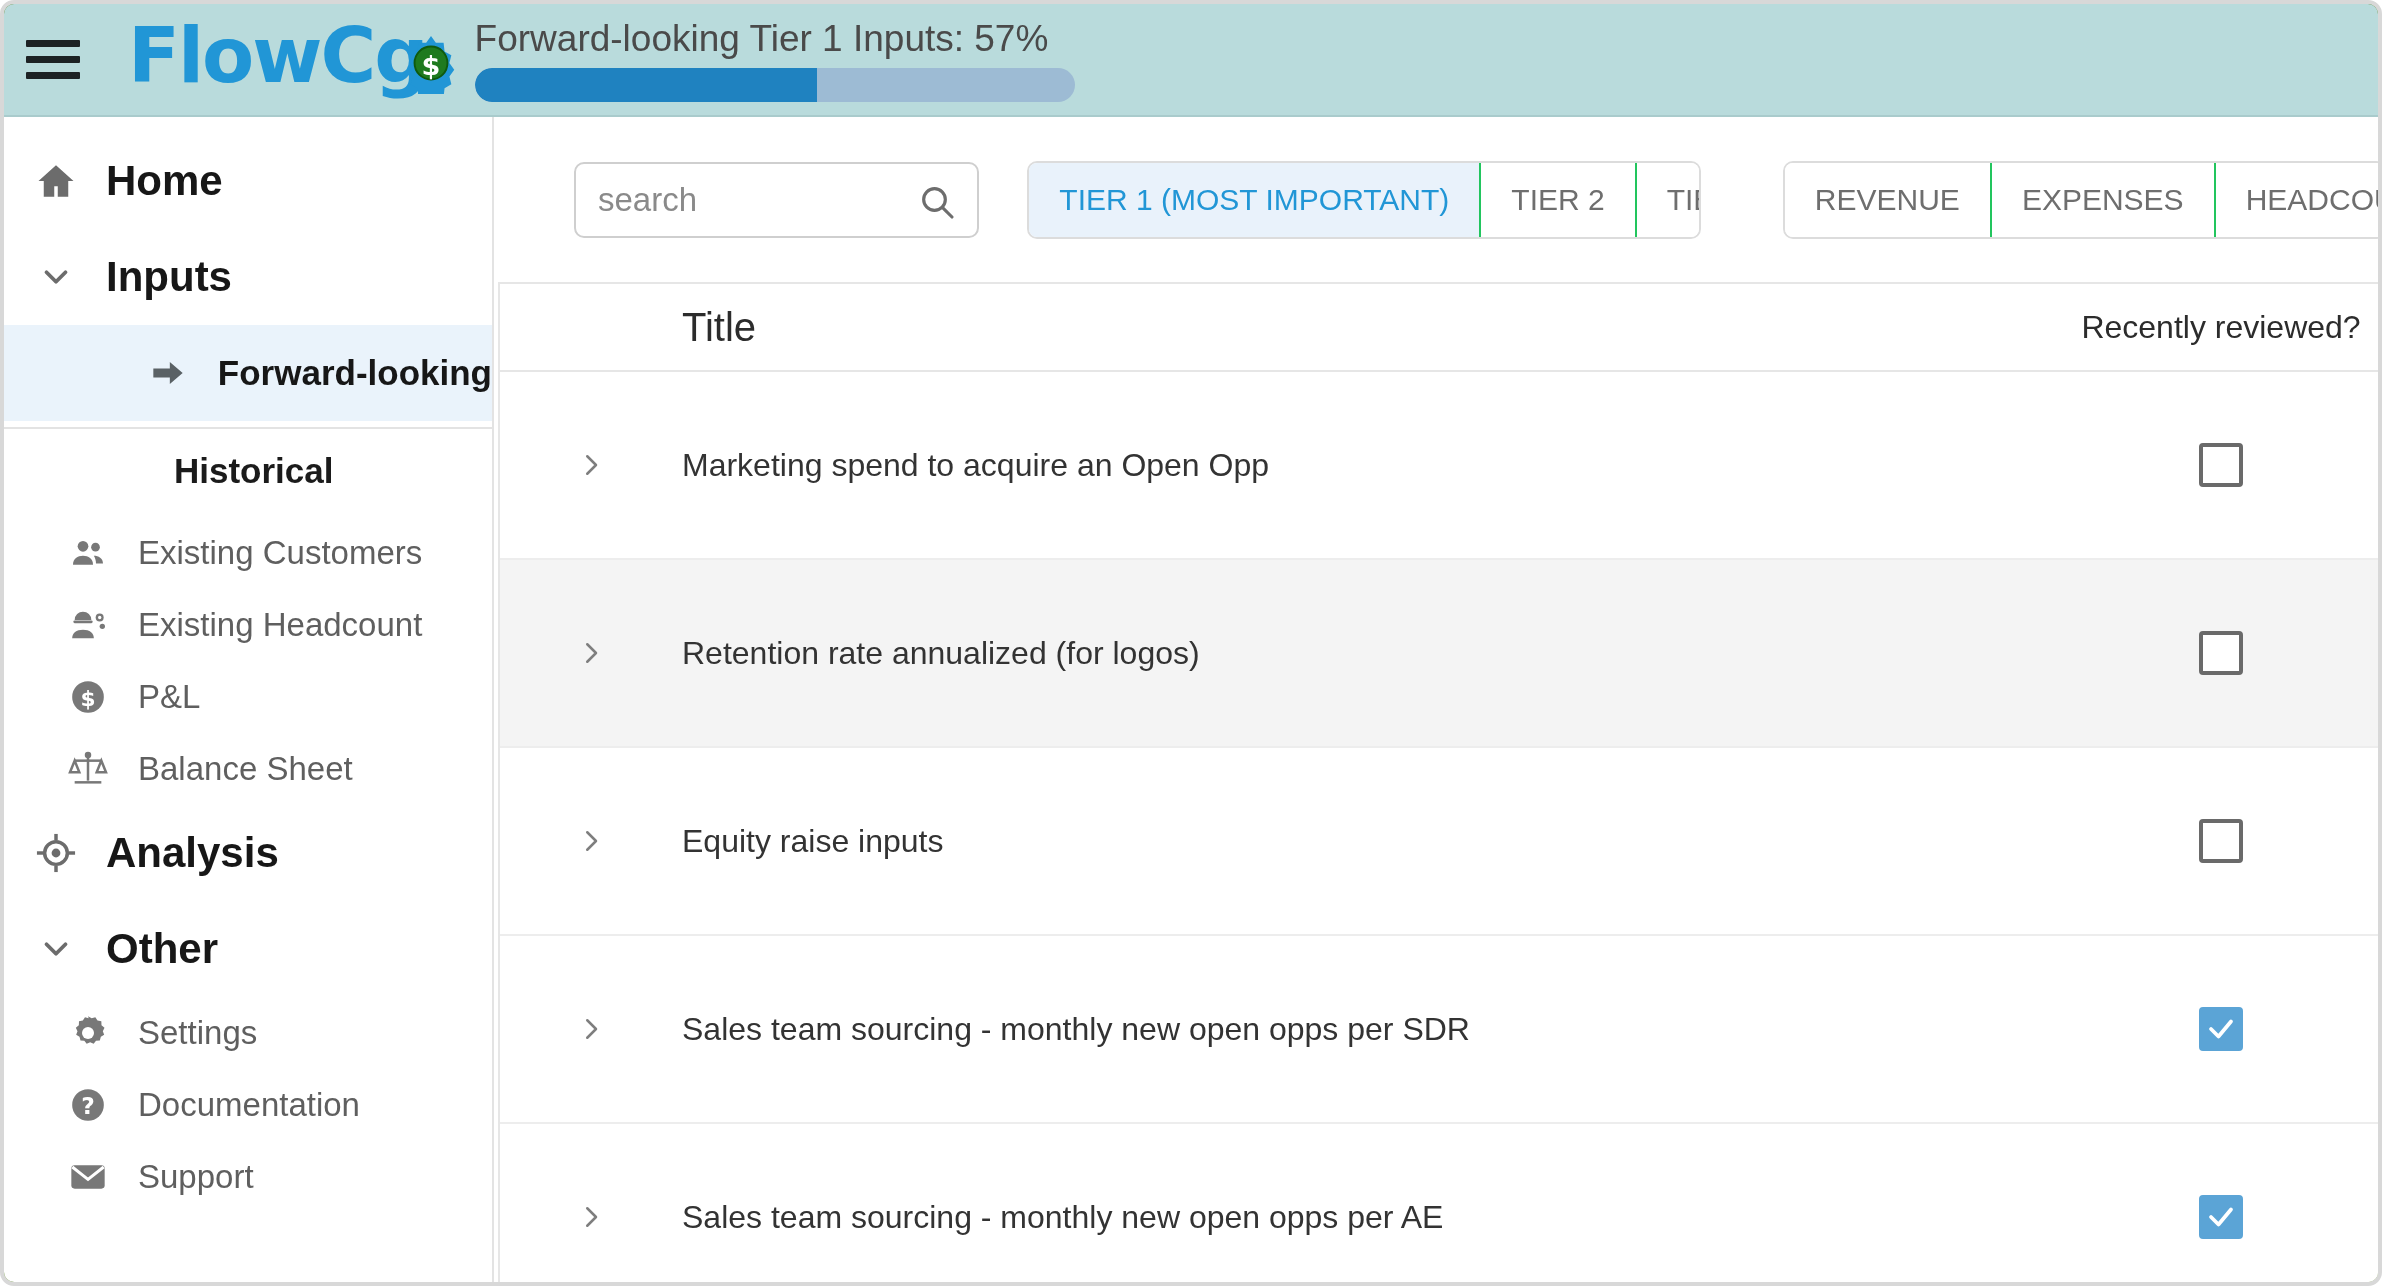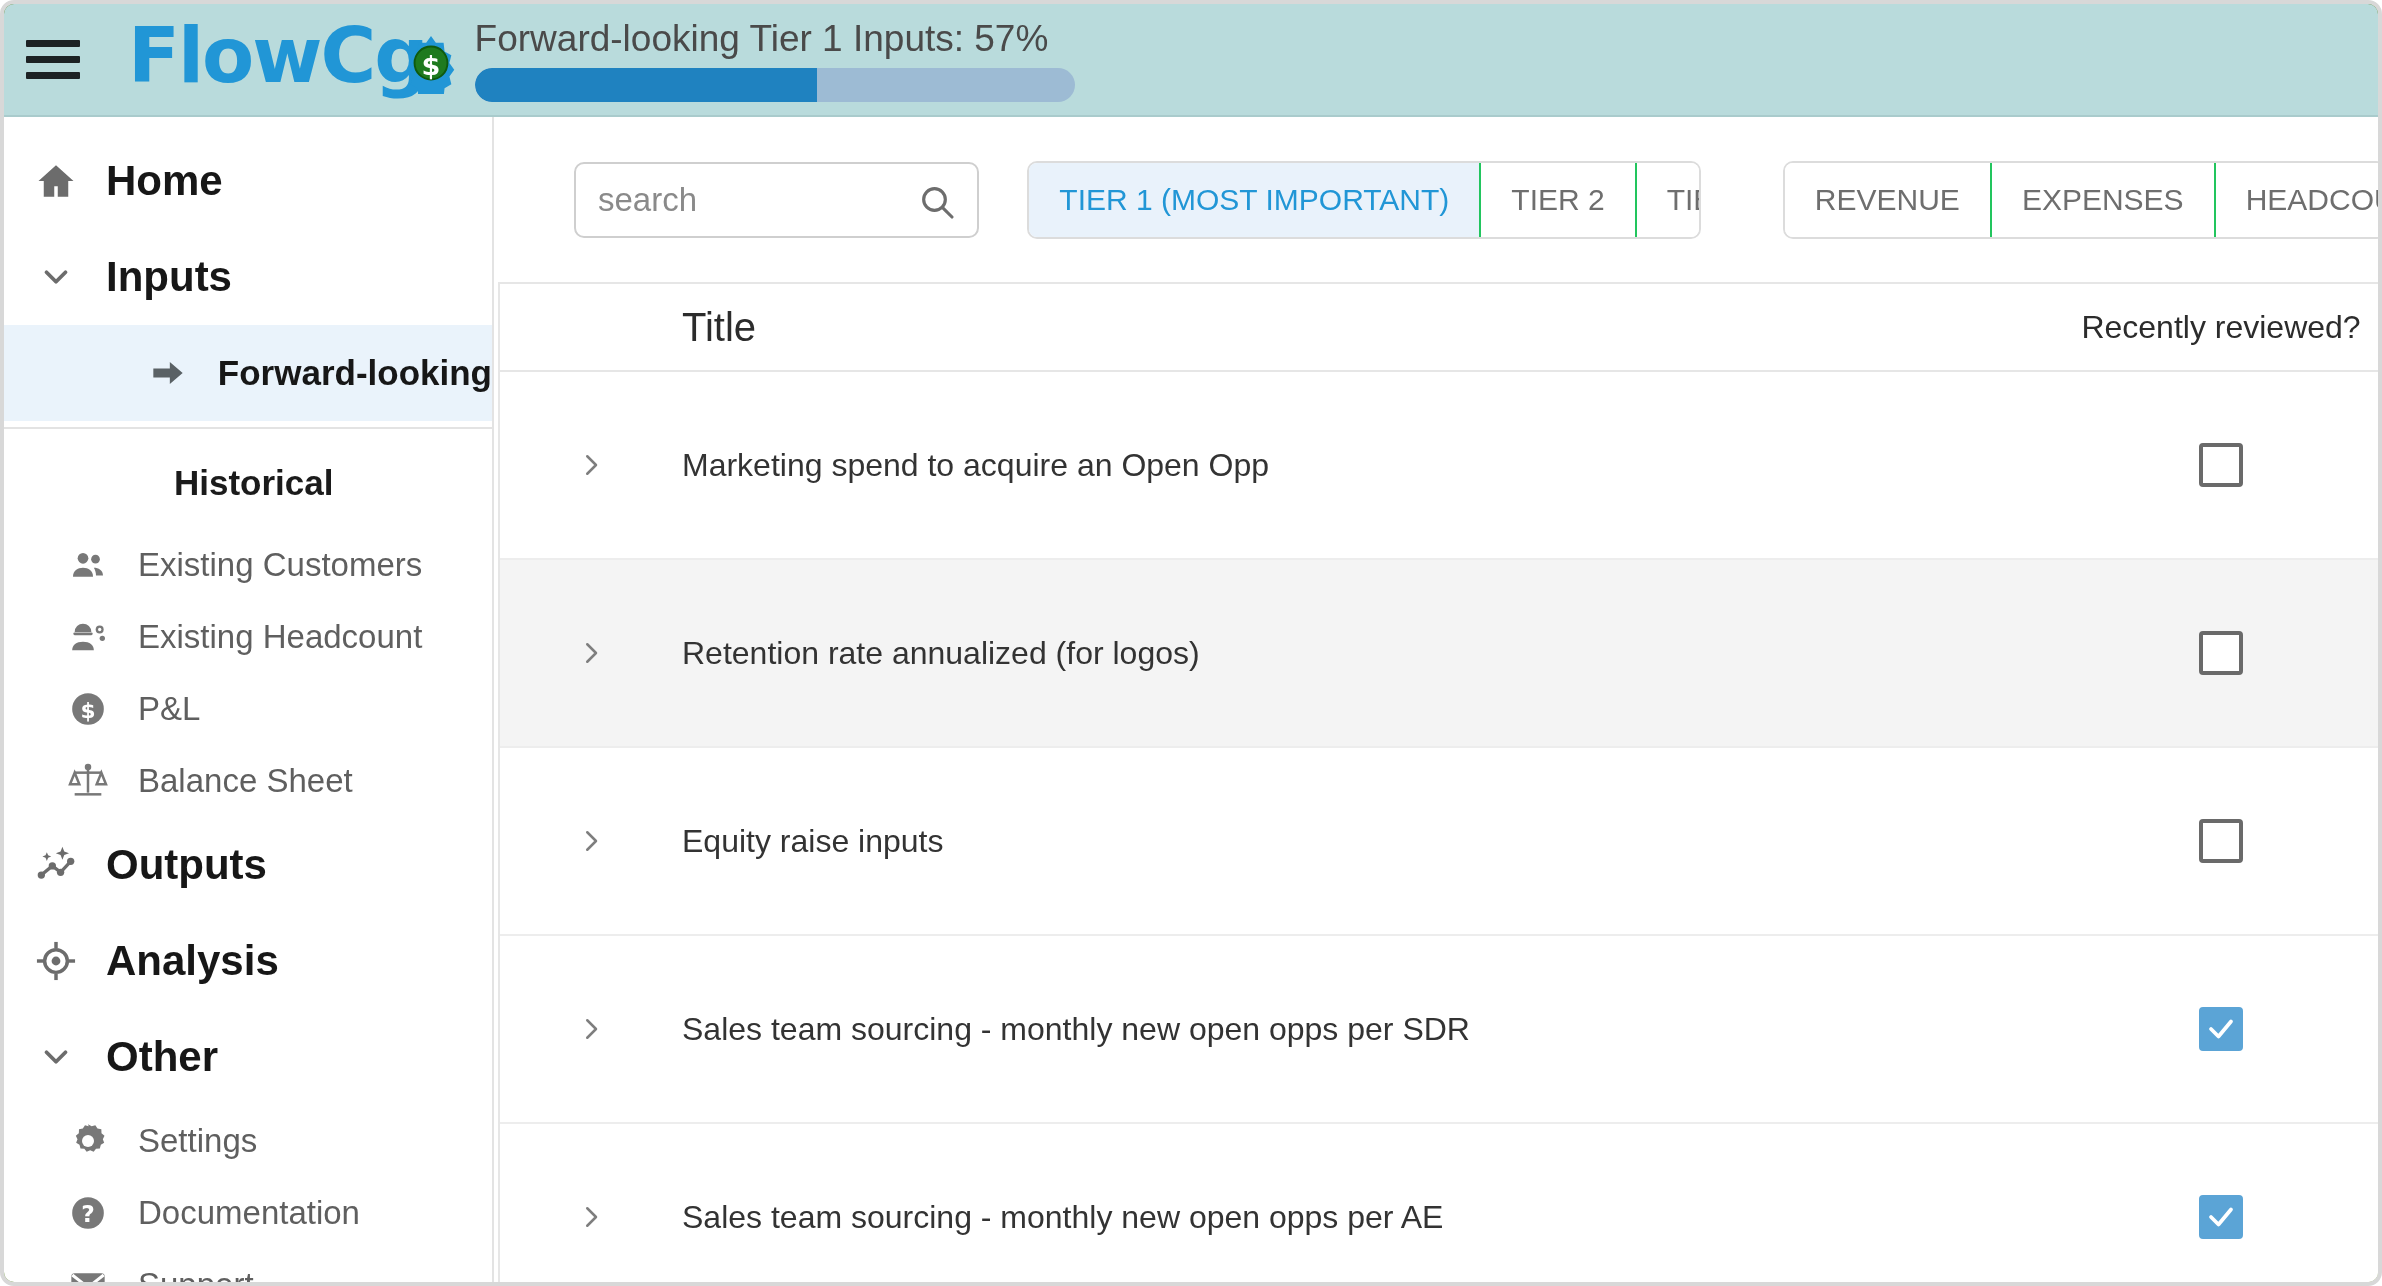--- a/index.html
+++ b/index.html
@@ -89,7 +89,7 @@
   }
   .historical-title {
     font-size: 35px; font-weight: 700; color: #1b1b1b;
-    text-align: left; padding-left: 170px; margin: 34px 0 26px 0;
+    text-align: left; padding-left: 170px; margin: 22px 0 26px 0;
   }
   .nav-row.sm { height: 72px; }
 

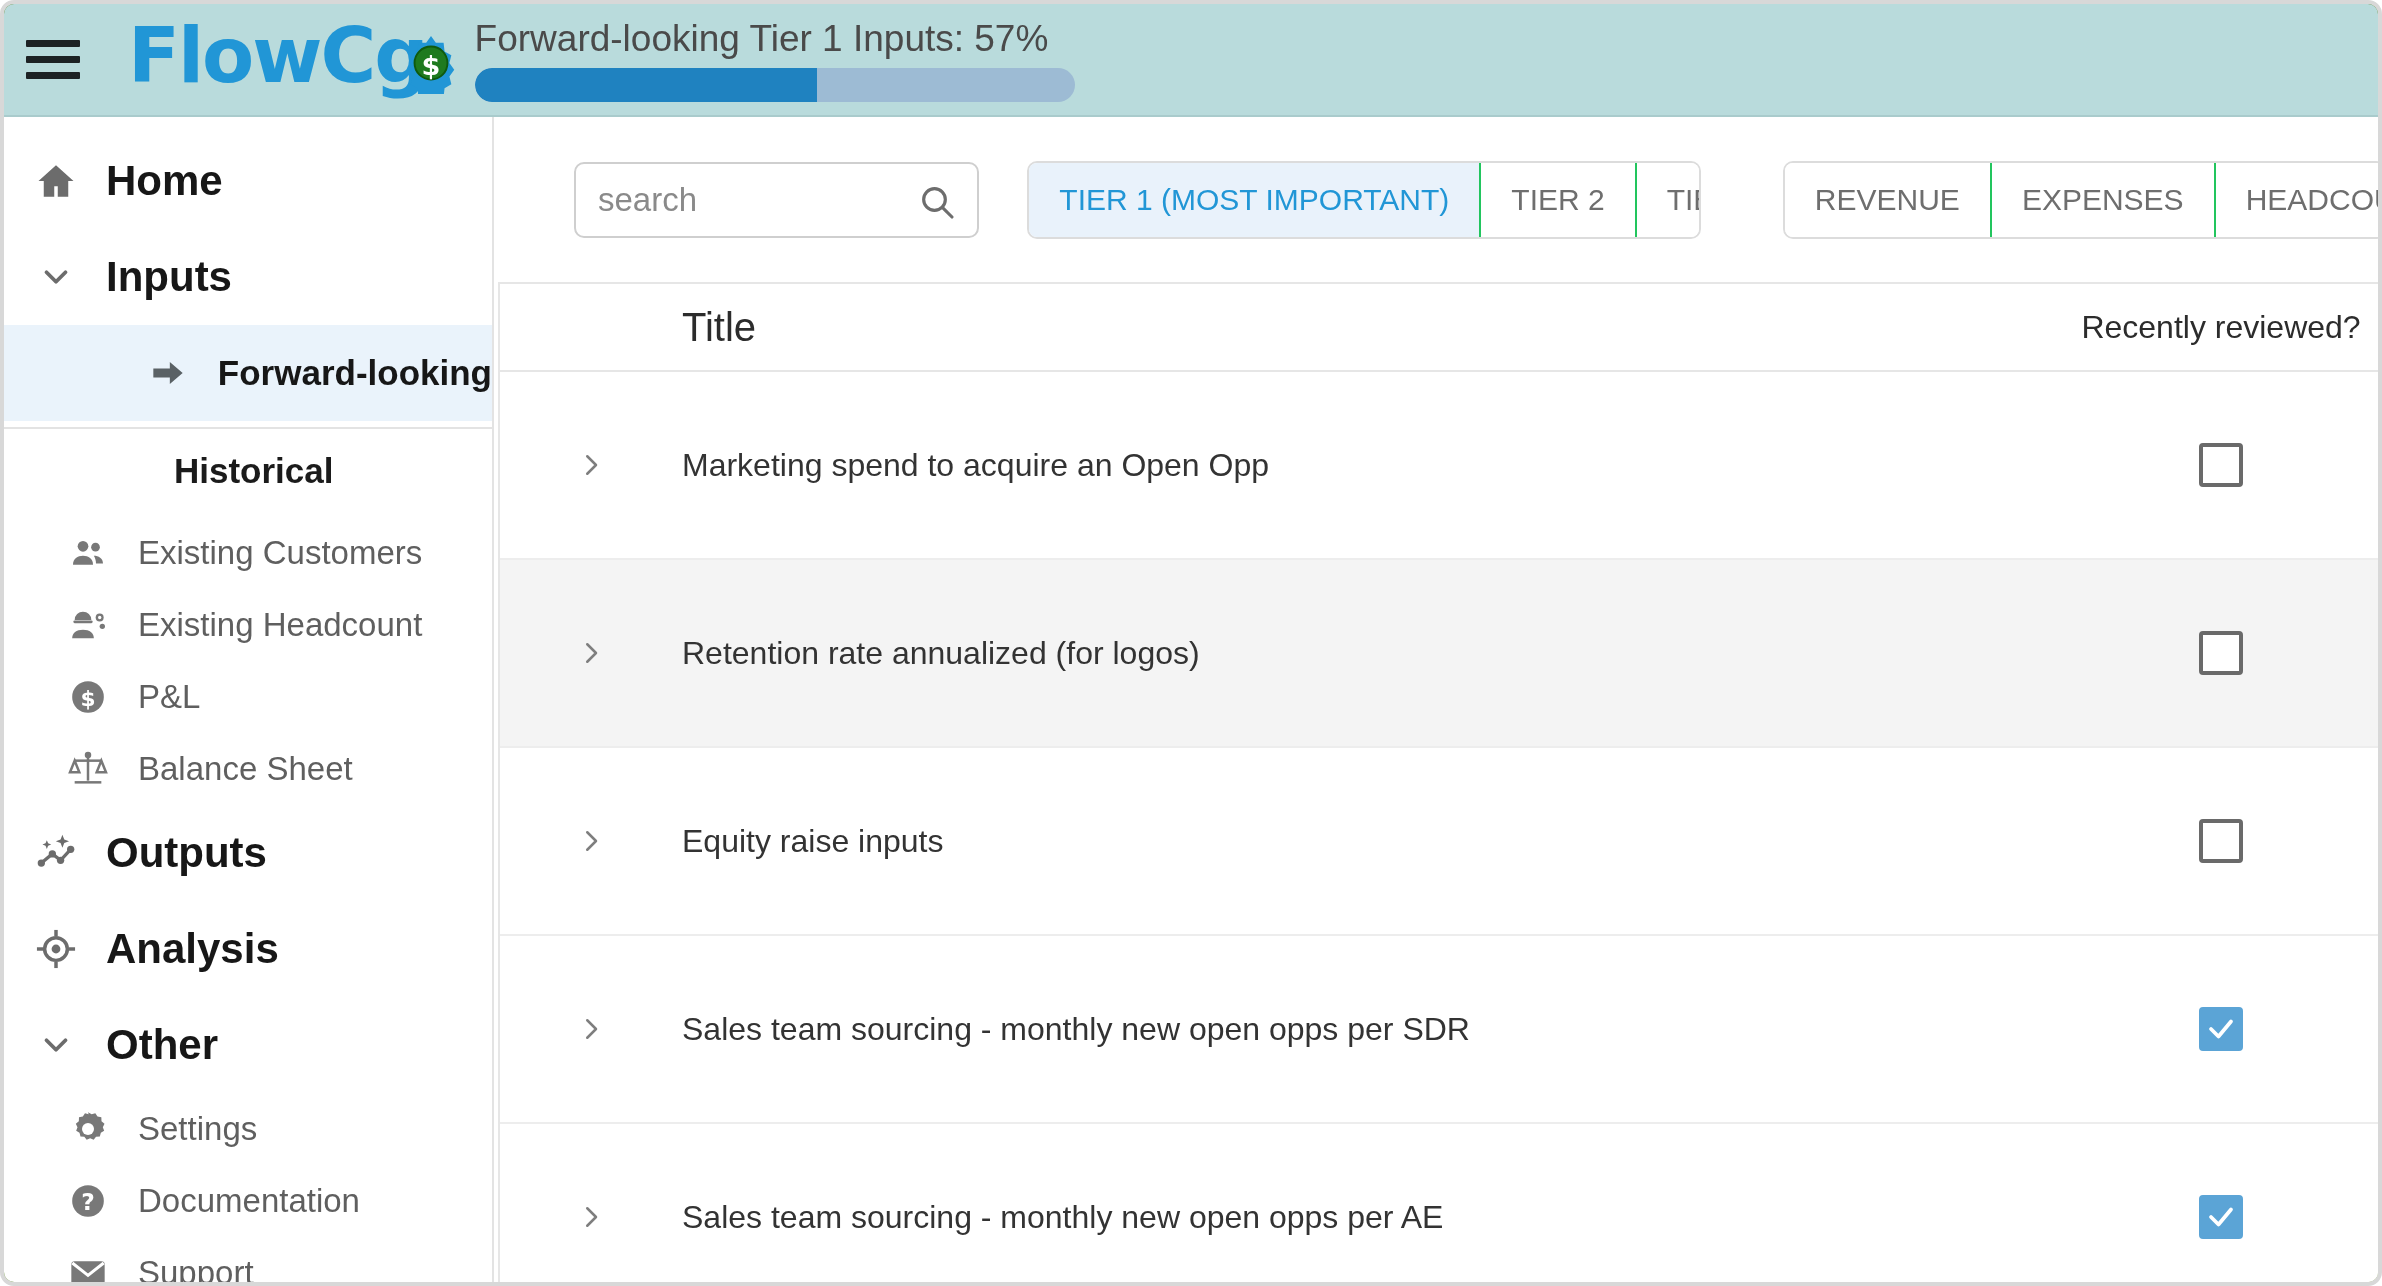--- a/index.html
+++ b/index.html
@@ -281,20 +281,6 @@
       <div class="nav-label-sub">Balance Sheet</div>
     </div>
 
-    <div class="nav-row top">
-      <div class="nav-icon">
-        <svg width="44" height="44" viewBox="0 0 24 24" fill="#6c6c6c">
-            <circle cx="4" cy="17.5" r="2"></circle>
-            <circle cx="10" cy="12.5" r="2"></circle>
-            <circle cx="14.5" cy="16" r="2"></circle>
-            <circle cx="20" cy="10" r="2"></circle>
-            <path d="M4 17.5 L10 12.5 L14.5 16 L20 10" stroke="#6c6c6c" stroke-width="1.8" fill="none"></path>
-            <path d="M15.5 2 l1 2.6 2.6 1 -2.6 1 -1 2.6 -1-2.6 -2.6-1 2.6-1z"></path>
-            <path d="M7 5 l.7 1.7 1.7 .7 -1.7 .7 -.7 1.7 -.7-1.7 -1.7-.7 1.7-.7z"></path>
-          </svg>
-      </div>
-      <div class="nav-label-lg">Outputs</div>
-    </div>
 
     <div class="nav-row top">
       <div class="nav-icon">

